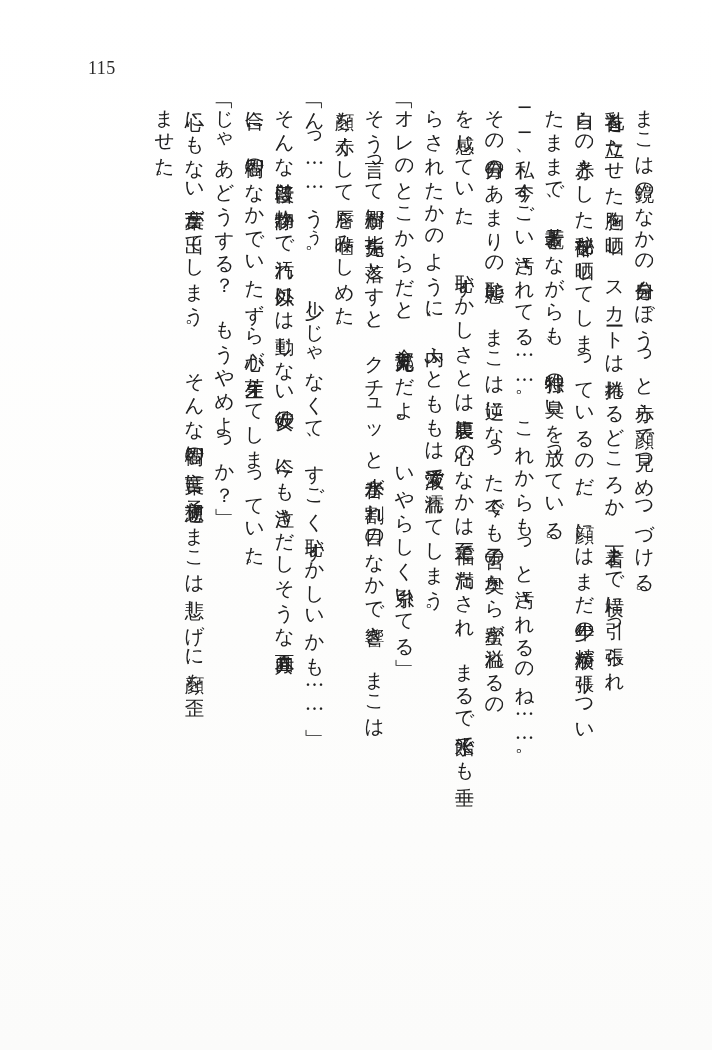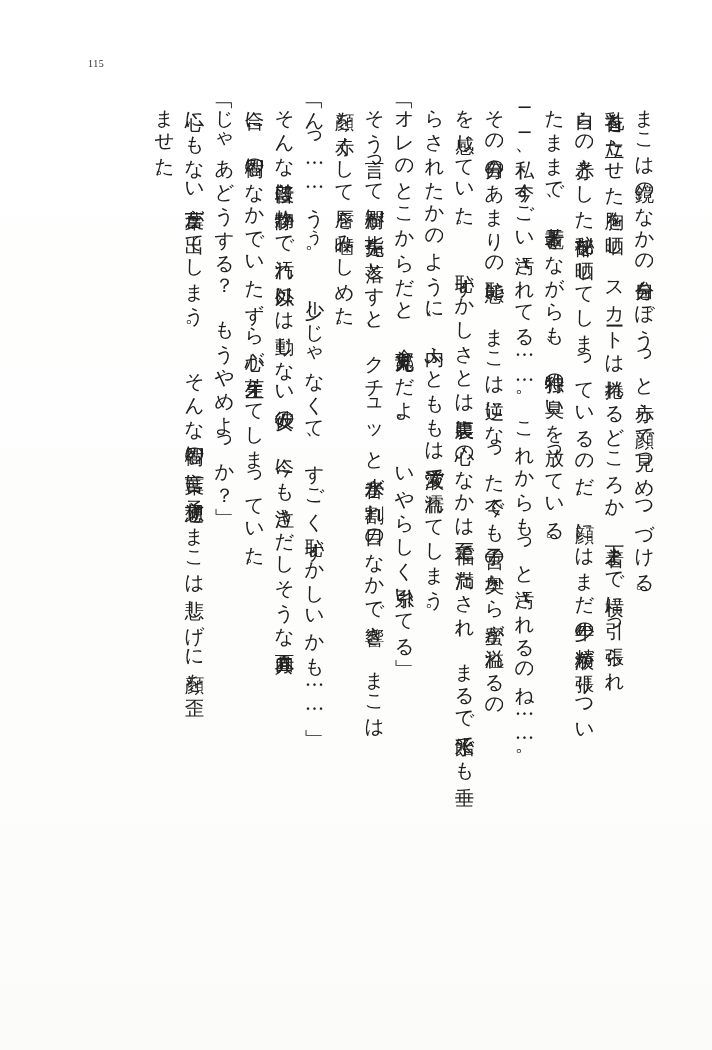--- a/index.html
+++ b/index.html
@@ -23,7 +23,7 @@
     position: absolute;
     left: 88px;
     top: 58px;
-    font-size: 10px;
+    font-size: 18px;
     letter-spacing: 0.5px;
     color: #2a2a2a;
     font-family: "Liberation Serif", "DejaVu Serif", serif;

